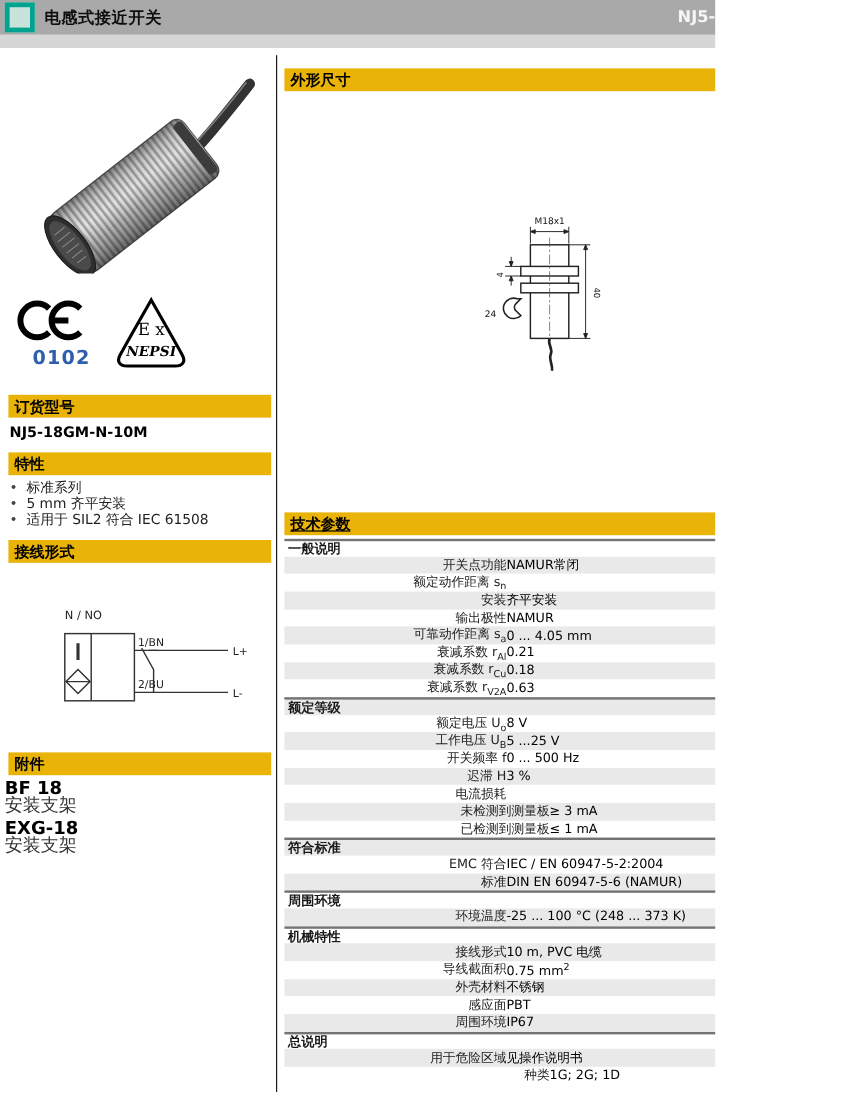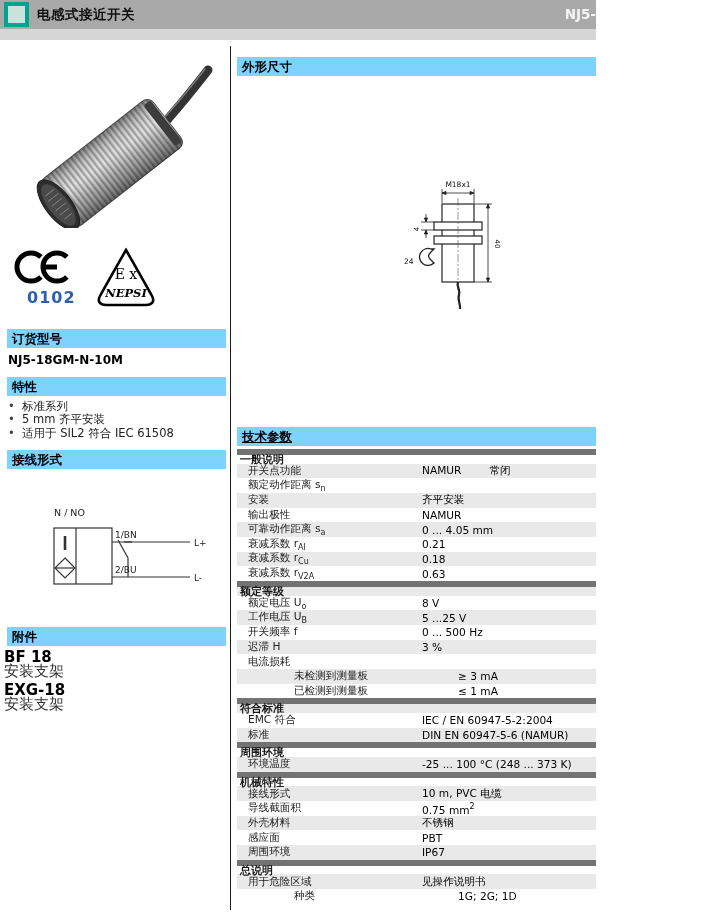--- a/index.html
+++ b/index.html
@@ -16,7 +16,7 @@
   .vdivider{position:absolute;left:230px;top:46px;width:1px;height:864px;background:#1c1c1c;}
 
   
-  .secbar{position:absolute;height:19px;background:#7dd3fc;box-sizing:border-box;
+  .secbar{position:absolute;height:19px;background:#eab308;box-sizing:border-box;
           padding:2px 0 0 5px;font-size:12.5px;font-weight:bold;color:#000;}
   .secbar.left{left:7px;width:219px;}
   .secbar.right{left:237px;width:452px;}

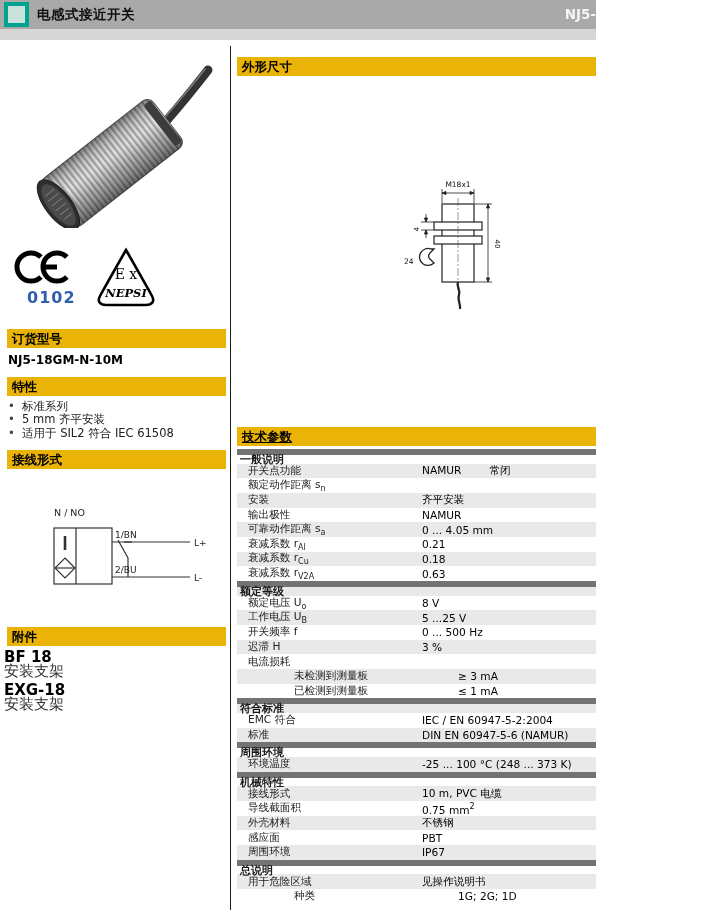--- a/index.html
+++ b/index.html
@@ -35,7 +35,7 @@
   .tech-table{position:absolute;left:237px;top:449px;width:452px;}
   .trow{display:flex;align-items:center;height:14.68px;font-size:10.6px;box-sizing:border-box;}
   .trow.shade{background:#e9e9e9;}
-  .trow.sec{font-weight:bold;font-size:11px;border-top:6px solid #737373;}
+  .trow.sec{font-weight:bold;font-size:11px;border-top:2px solid #737373;}
   .seclabel{padding-left:3px;}
   .tlabel{width:185px;padding-left:11px;box-sizing:border-box;color:#222;white-space:nowrap;}
   .tlabel.ind{padding-left:21px;margin-left:36px;}

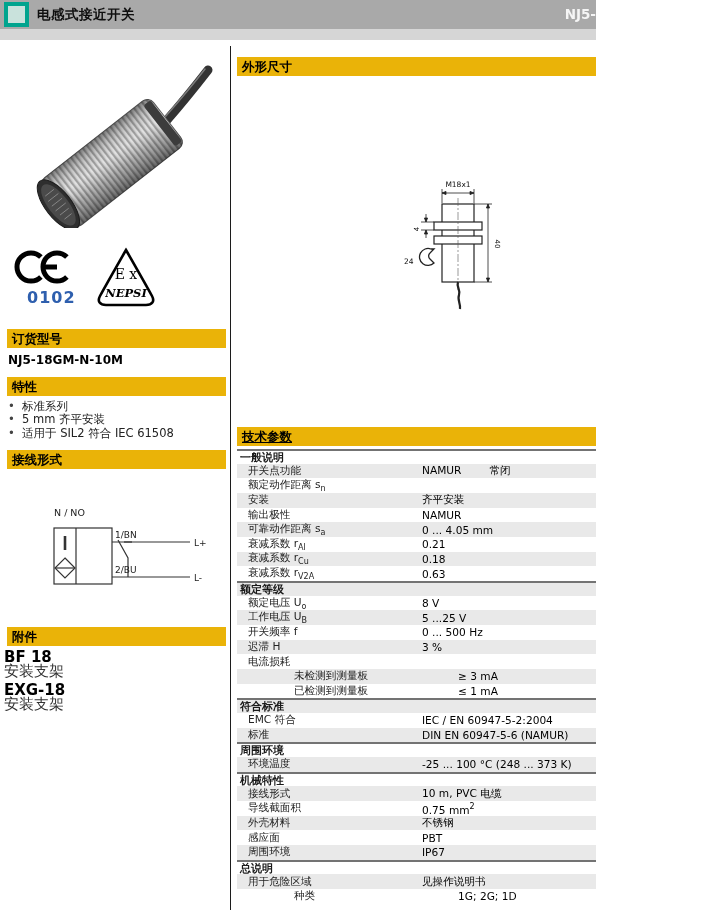--- a/index.html
+++ b/index.html
@@ -37,7 +37,7 @@
   .trow.shade{background:#e9e9e9;}
   .trow.sec{font-weight:bold;font-size:11px;border-top:2px solid #737373;}
   .seclabel{padding-left:3px;}
-  .tlabel{width:185px;padding-left:11px;box-sizing:border-box;color:#222;white-space:nowrap;}
+  .tlabel{width:185px;padding-left:11px;box-sizing:border-box;color:#222;white-space:nowrap;text-align:right;}
   .tlabel.ind{padding-left:21px;margin-left:36px;}
   .tvalue{flex:1;color:#000;white-space:nowrap;}
   .trow sub{font-size:8px;}

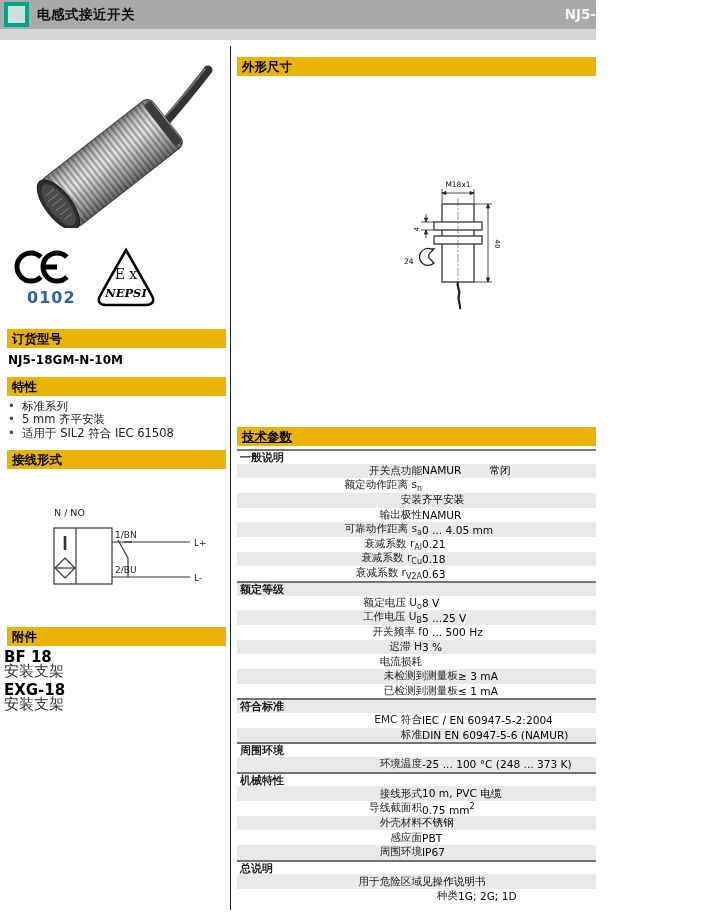--- a/index.html
+++ b/index.html
@@ -42,7 +42,7 @@
   .tvalue{flex:1;color:#000;white-space:nowrap;}
   .trow sub{font-size:8px;}
   .trow sup{font-size:8px;}
-  .v2{margin-left:28px;}
+  .v2{}
 
   svg text{font-family:"DejaVu Sans","Liberation Sans",sans-serif;}
   .serif{font-family:"DejaVu Serif","Liberation Serif",serif;}

